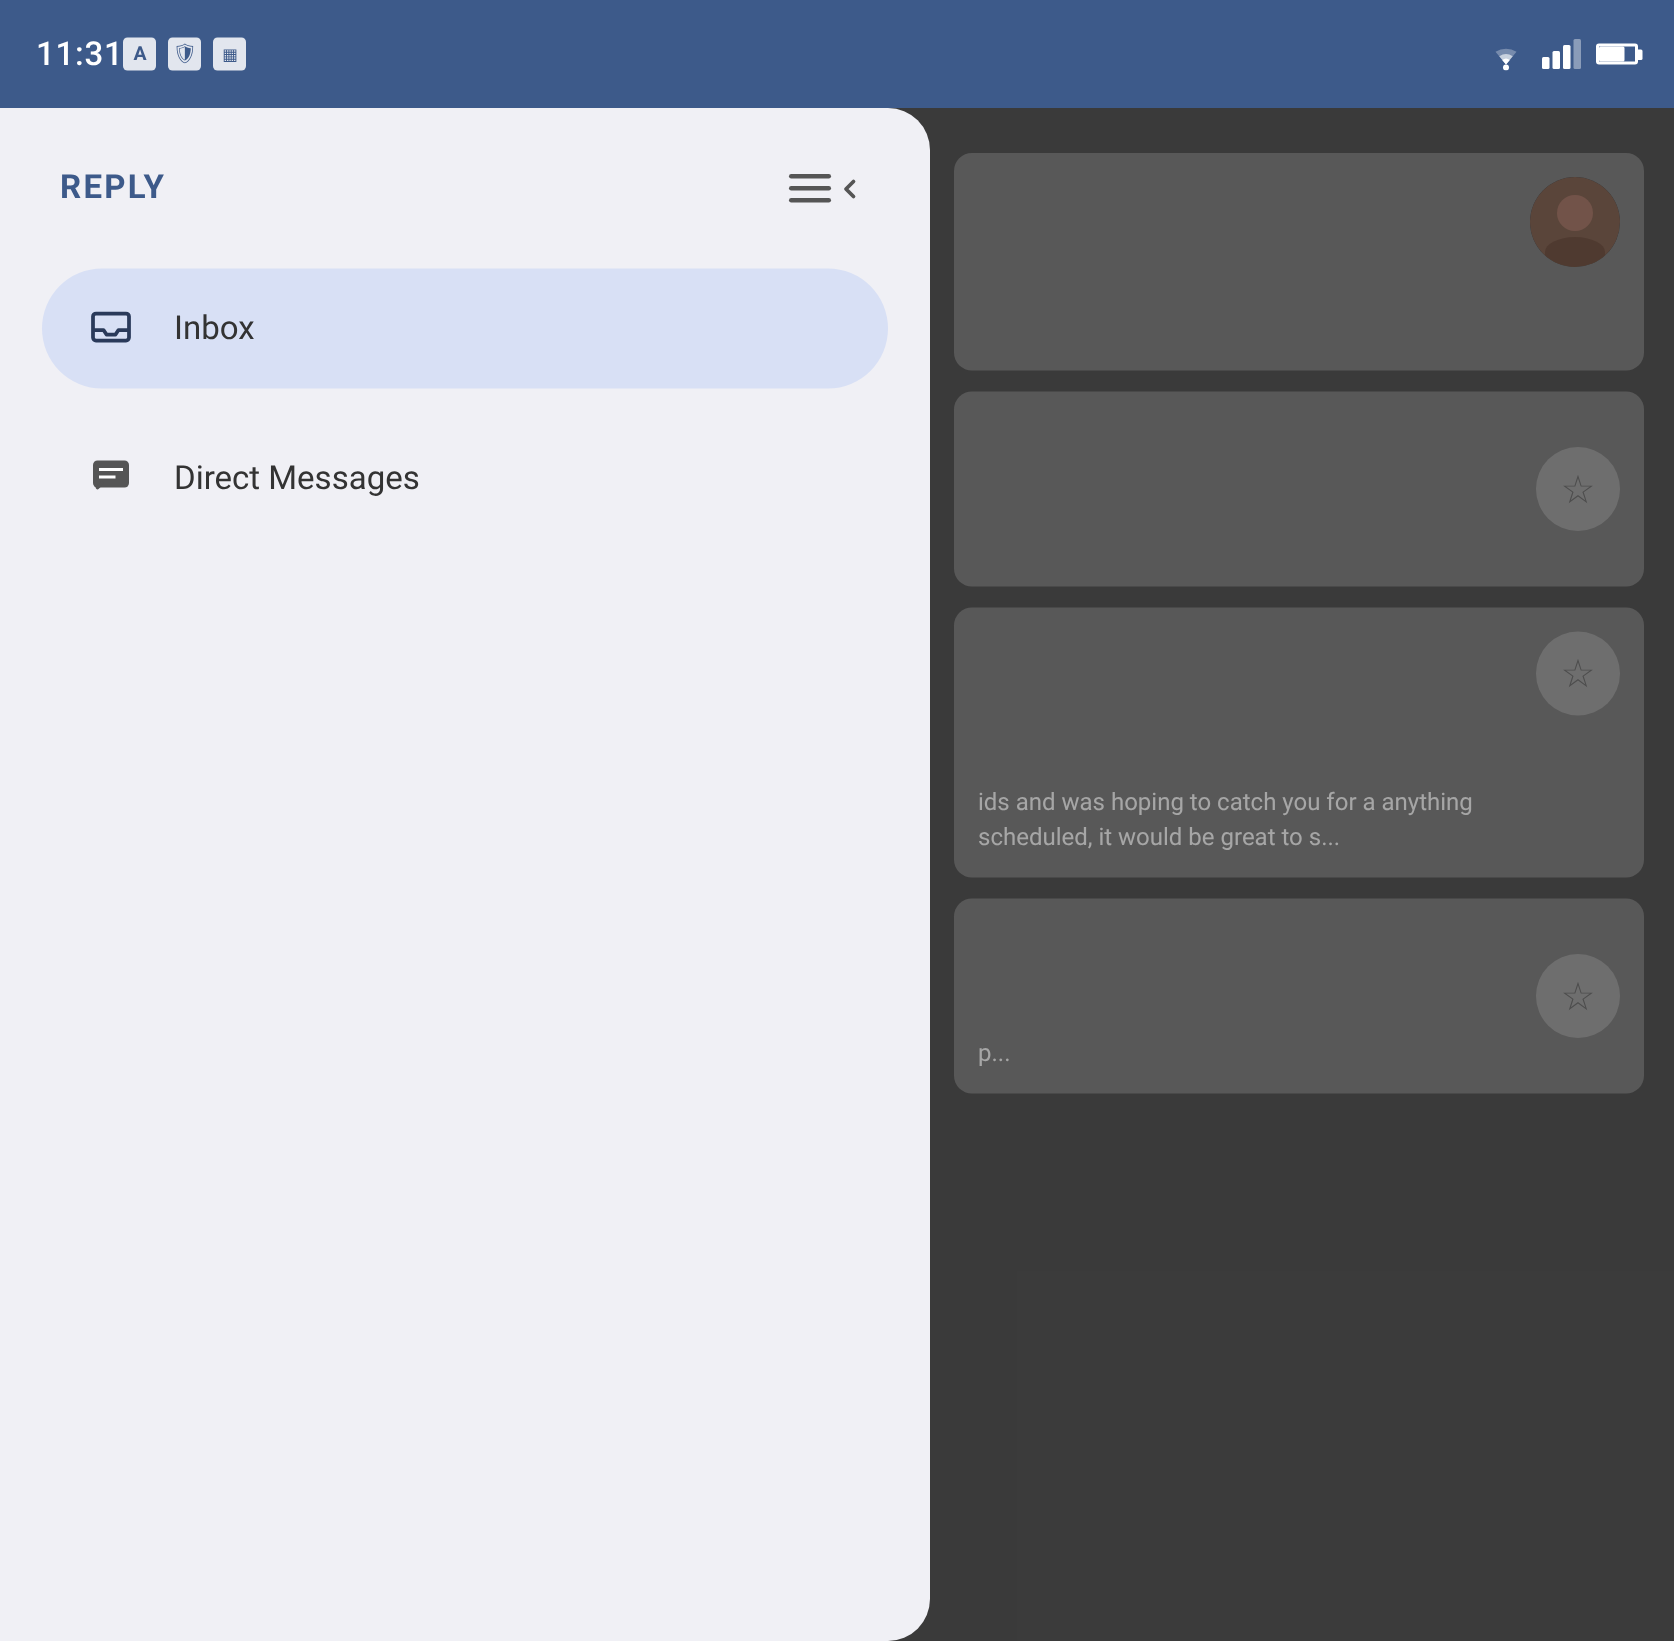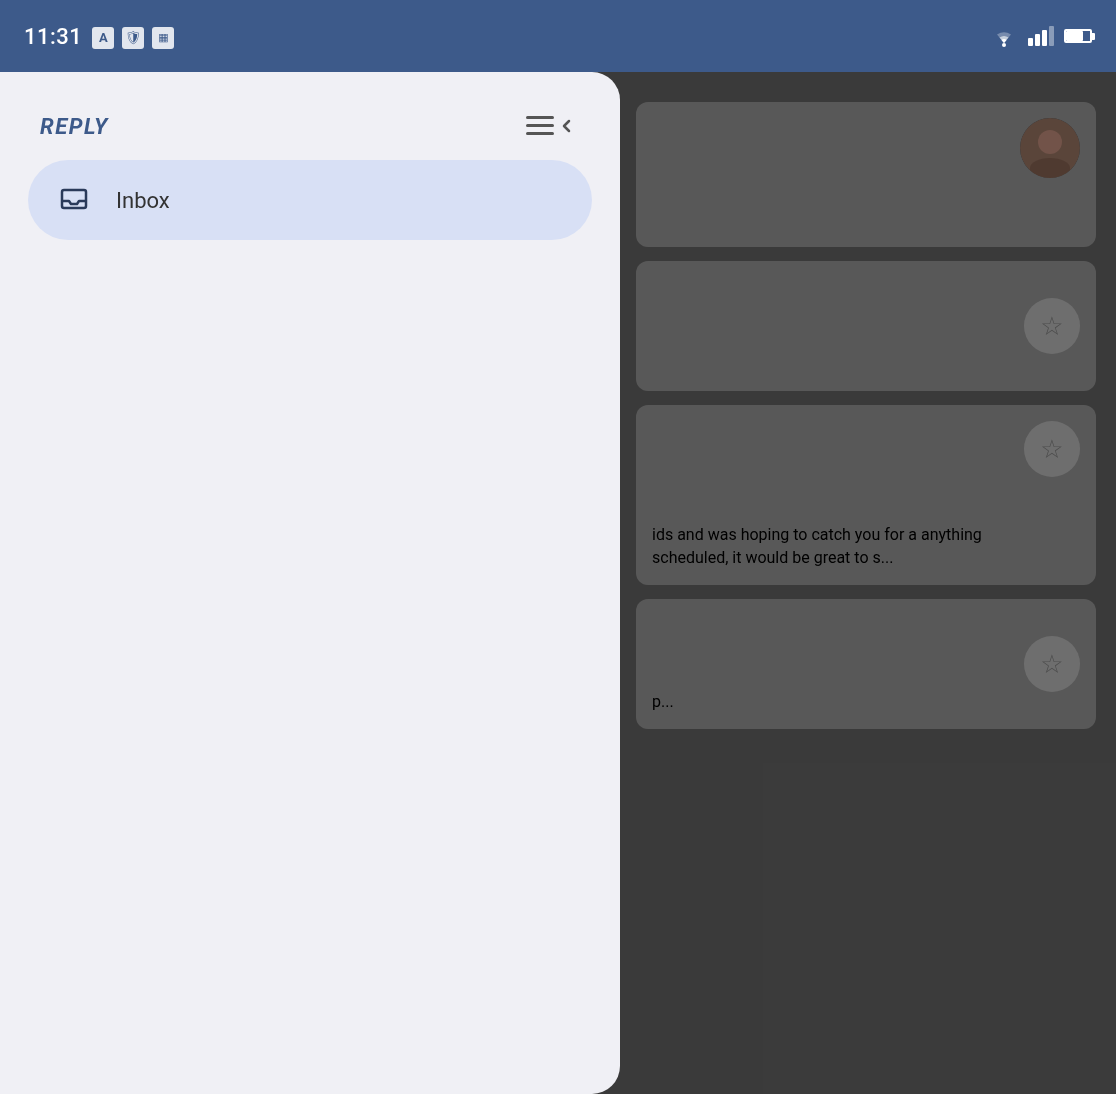--- a/index.html
+++ b/index.html
@@ -27,8 +27,7 @@
     }
     .status-bar-left {
       display: flex;
-      align-items: flex-end;
-      gap: 10px;
+      align-items: center;
     }
     .status-time {
       color: white;

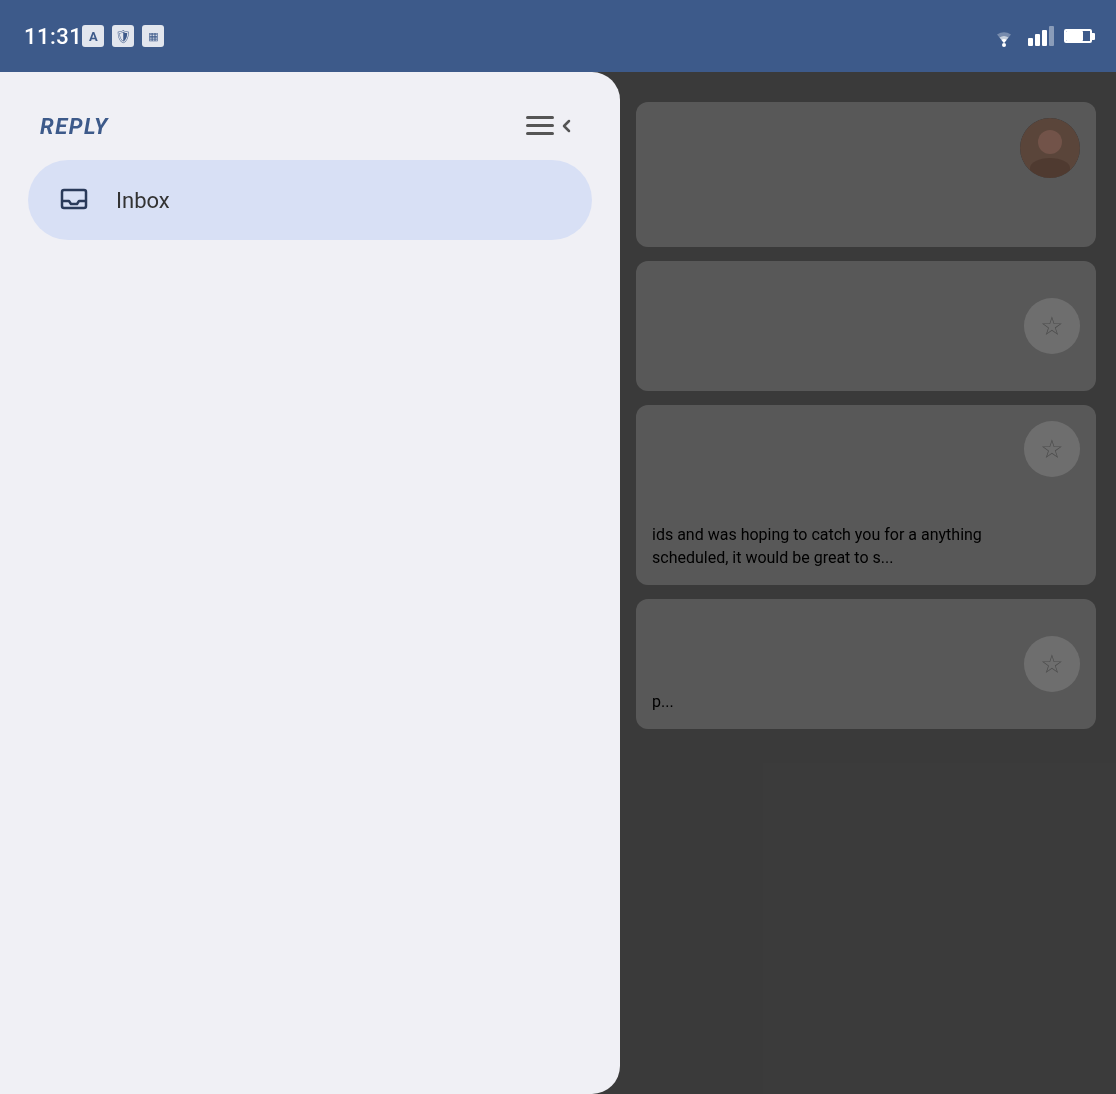--- a/index.html
+++ b/index.html
@@ -239,11 +239,10 @@
 
     .drawer-header {
       display: flex;
-      align-items: flex-end;
+      align-items: center;
       justify-content: space-between;
-      margin-bottom: 21px;
+      margin-bottom: 40px;
       padding: 0 12px;
-      font-style: italic;
     }
 
     .drawer-title {

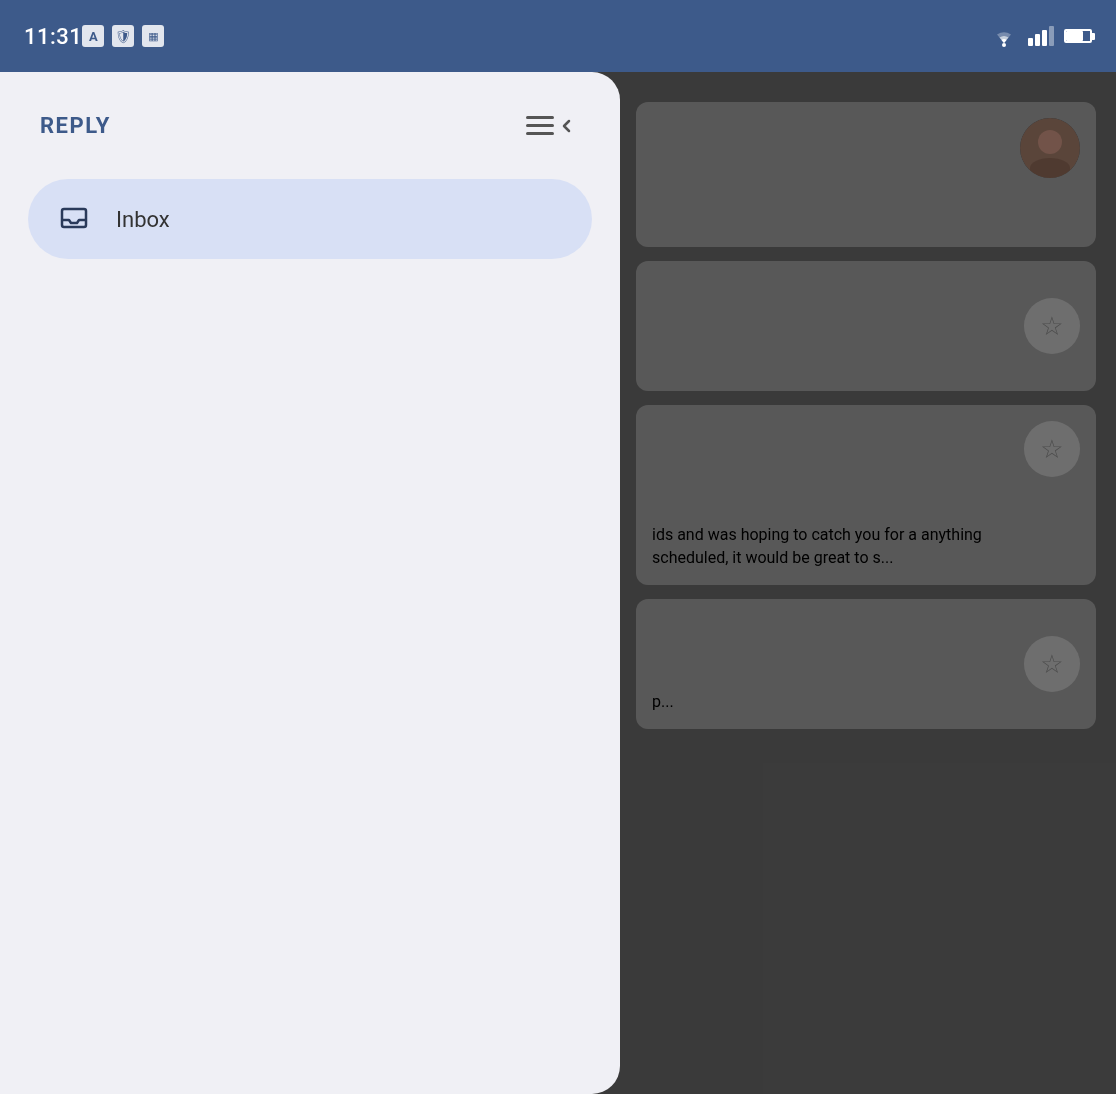--- a/index.html
+++ b/index.html
@@ -443,6 +443,17 @@
       </li>
 
 
+      <li class="nav-item">
+        <div class="nav-item-icon">
+          <svg class="icon-svg" viewBox="0 0 30 30" fill="none">
+            <rect x="3" y="3" width="24" height="18" rx="3" fill="#555"></rect>
+            <line x1="7" y1="9" x2="23" y2="9" stroke="white" stroke-width="2"></line>
+            <line x1="7" y1="14" x2="18" y2="14" stroke="white" stroke-width="2"></line>
+            <path d="M6 21l3-3" stroke="#555" stroke-width="2.5" stroke-linecap="round"></path>
+          </svg>
+        </div>
+        <span class="nav-item-label">Direct Messages</span>
+      </li>
 
 
     </ul>

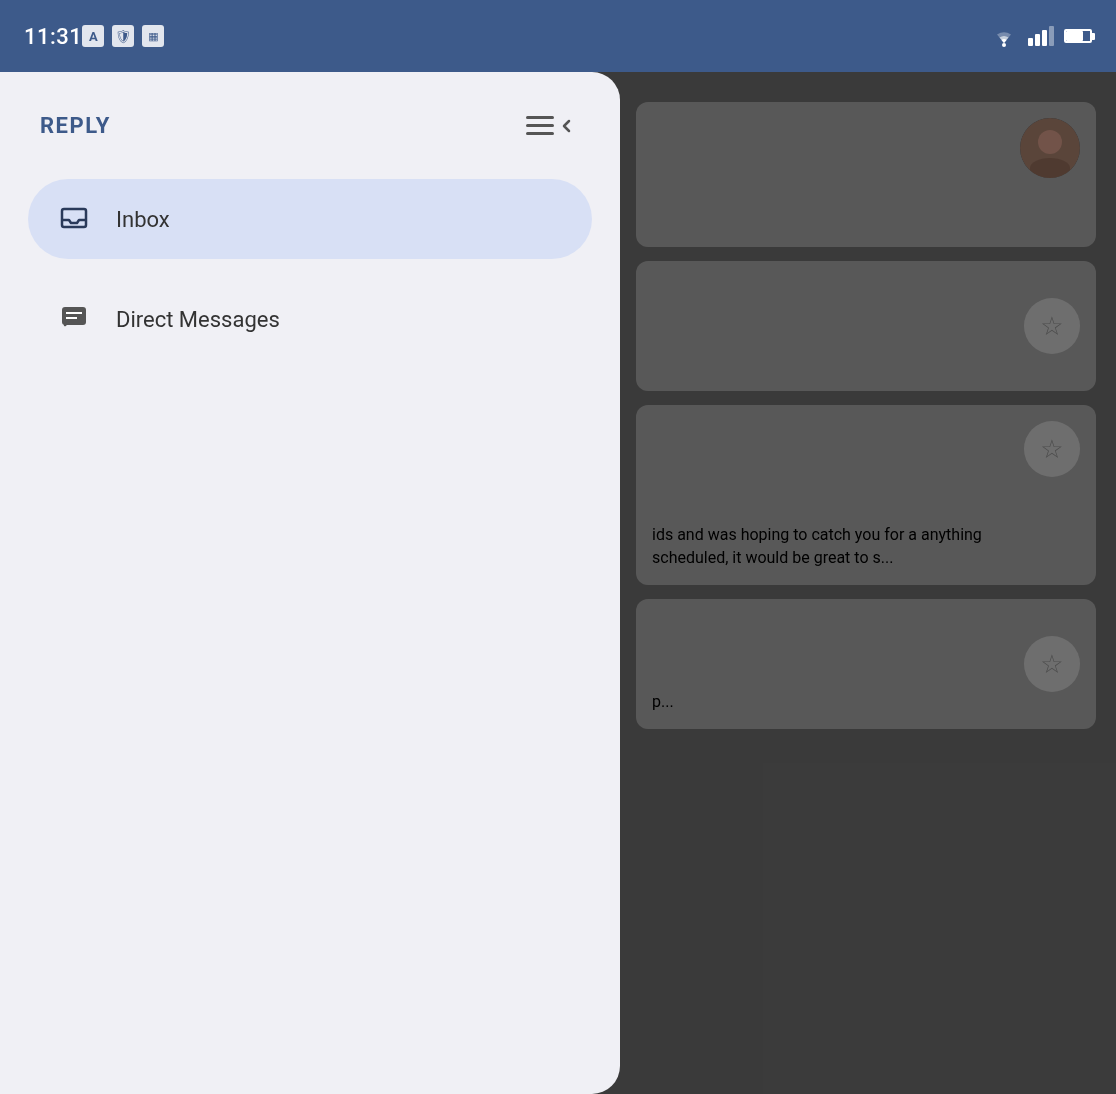--- a/index.html
+++ b/index.html
@@ -206,7 +206,7 @@
       bottom: 16px;
       left: 16px;
       right: 80px;
-      color: #000000;
+      color: #ffffff;
       font-size: 16px;
       line-height: 1.4;
     }

